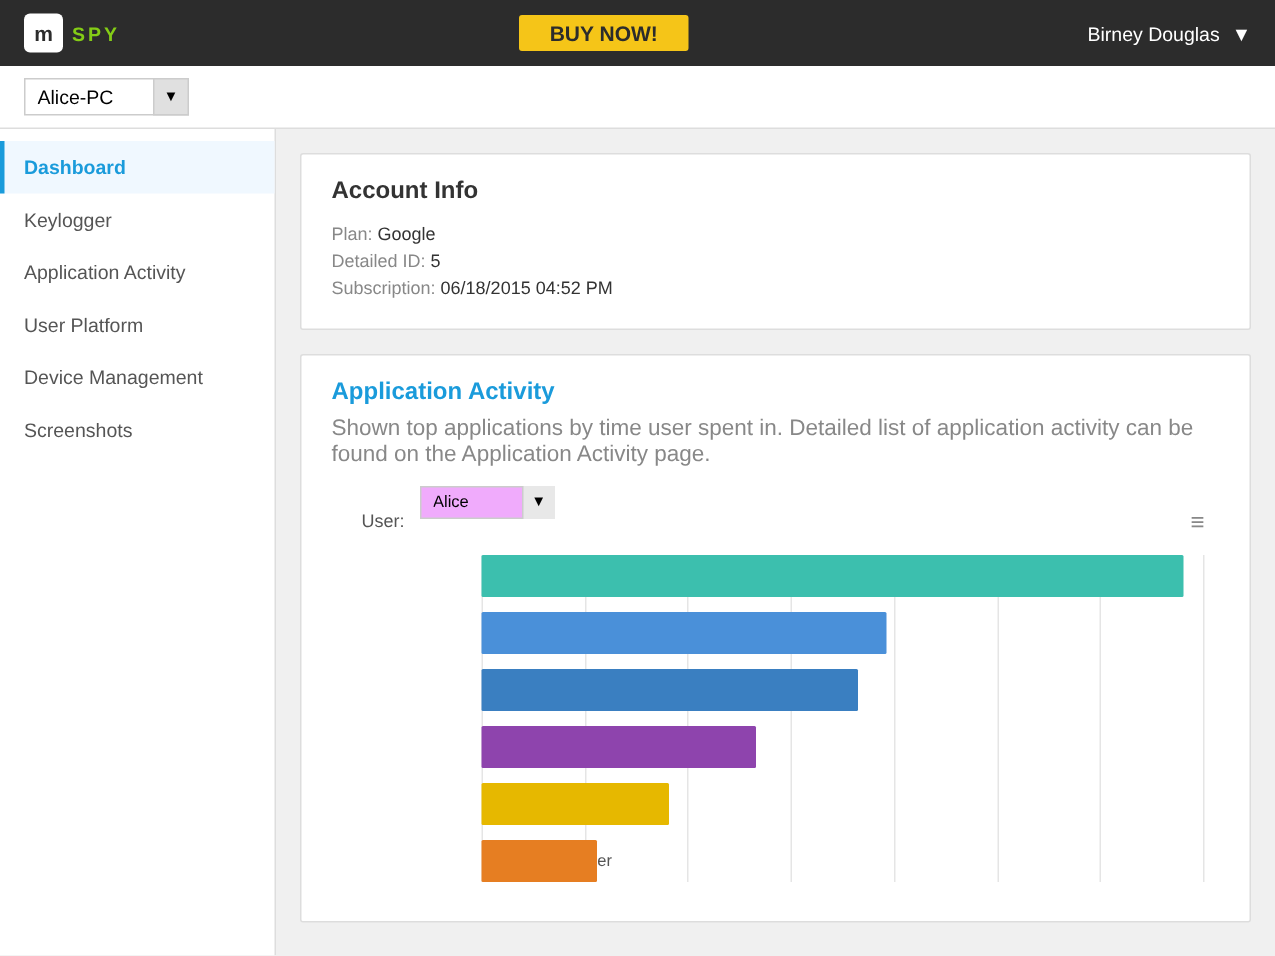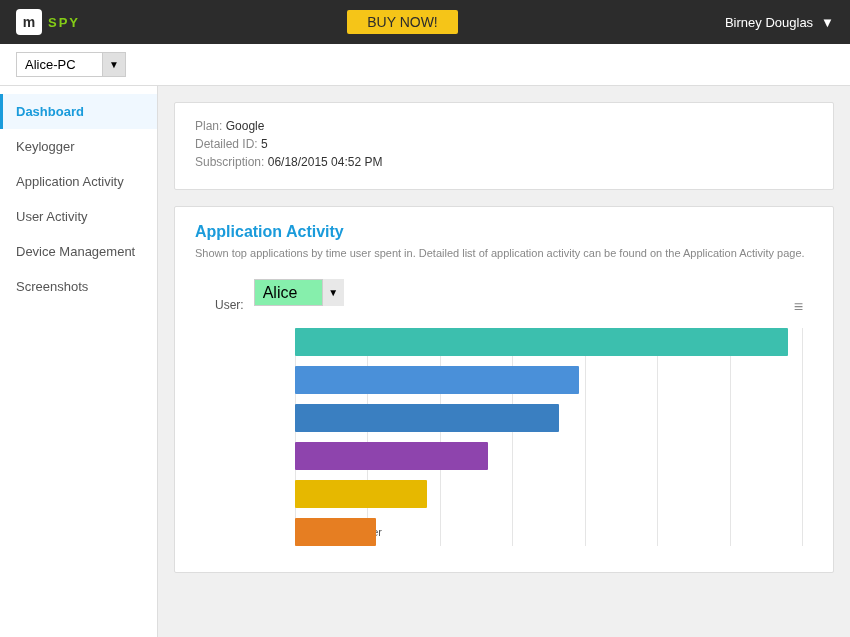--- a/index.html
+++ b/index.html
@@ -38,7 +38,7 @@
     #buy-now-btn {
       background: #f5c518;
       color: #2c2c2c;
-      font-weight: normal;
+      font-weight: bold;
       font-size: 14px;
       border: none;
       padding: 4px 20px;

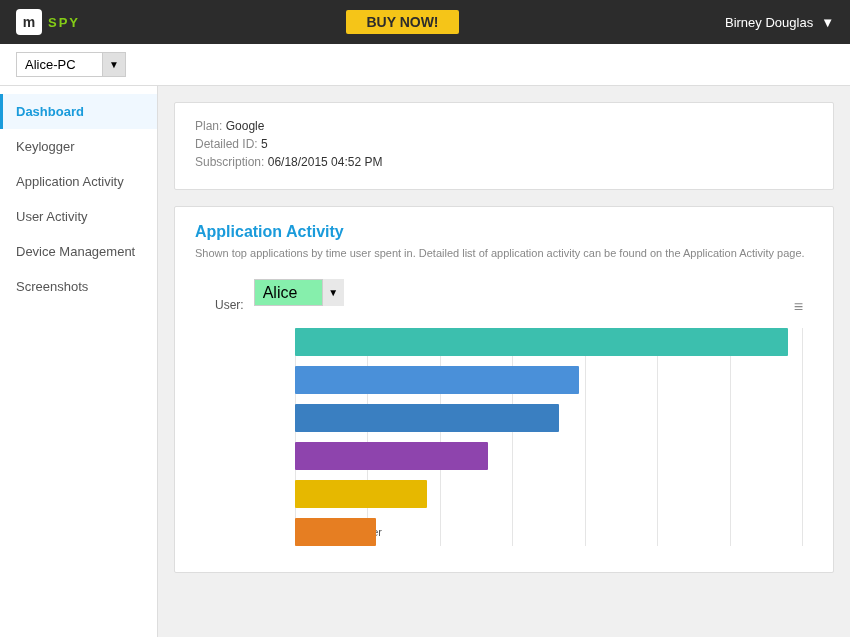--- a/index.html
+++ b/index.html
@@ -98,7 +98,7 @@
 
     
     #sidebar {
-      width: 158px;
+      width: 184px;
       background: white;
       border-right: 1px solid #ddd;
       padding-top: 8px;

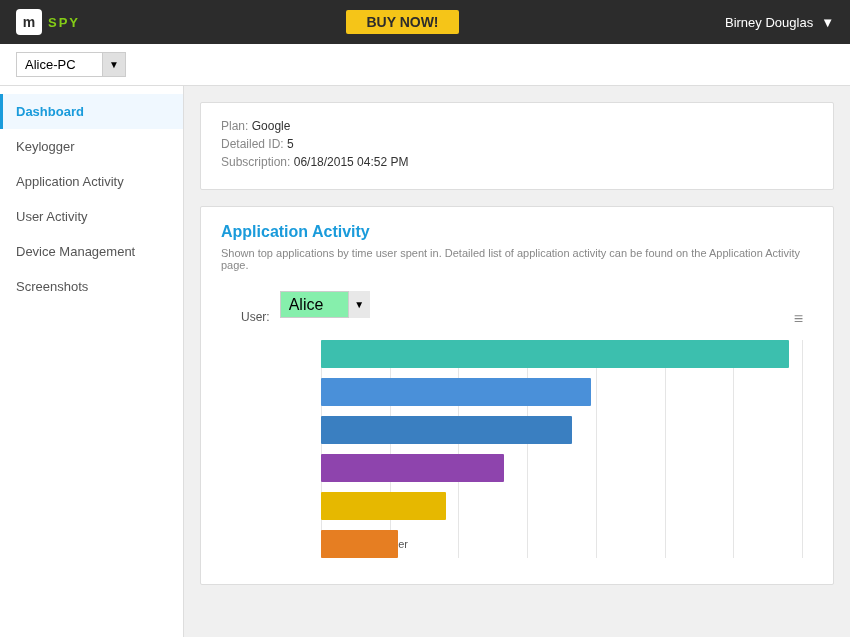--- a/index.html
+++ b/index.html
@@ -311,6 +311,7 @@
 
 
       <div class="info-card">
+        <h2>Account Info</h2>
         <div class="info-row"><span class="label">Plan:</span> <span class="value">Google</span></div>
         <div class="info-row"><span class="label">Detailed ID:</span> <span class="value">5</span></div>
         <div class="info-row"><span class="label">Subscription:</span> <span class="value">06/18/2015 04:52 PM</span></div>

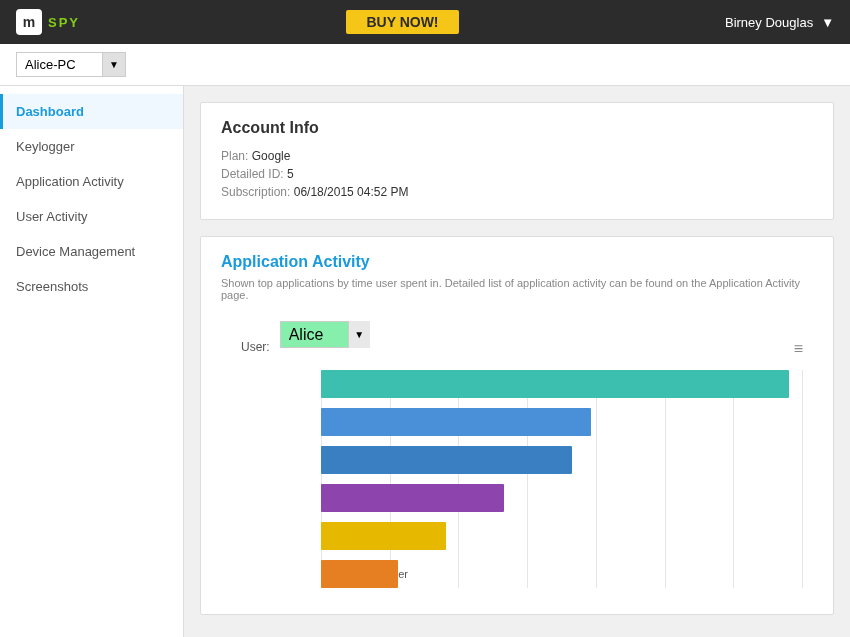--- a/index.html
+++ b/index.html
@@ -300,7 +300,7 @@
     <div class="sidebar-item active">Dashboard</div>
     <div class="sidebar-item">Keylogger</div>
     <div class="sidebar-item">Application Activity</div>
-    <div class="sidebar-item">User Activity</div>
+    <div class="sidebar-item">User Platform</div>
     <div class="sidebar-item">Device Management</div>
     <div class="sidebar-item">Screenshots</div>
   </div>

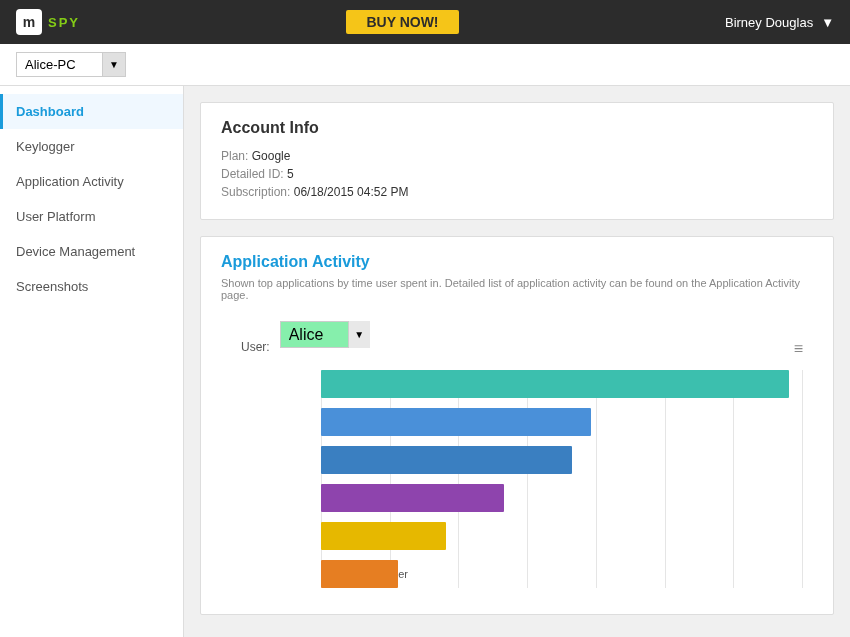--- a/index.html
+++ b/index.html
@@ -175,9 +175,9 @@
       margin-bottom: 6px;
     }
     #app-activity-card .subtitle {
-      font-size: 11px;
+      font-size: 15px;
       color: #888;
-      margin-bottom: 14px;
+      margin-bottom: 4px;
     }
     #user-filter {
       display: flex;

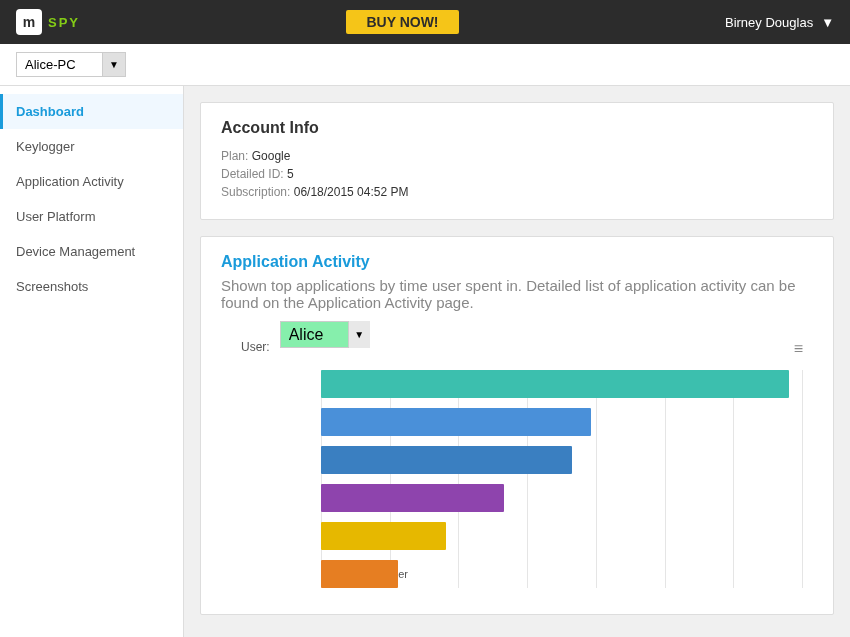--- a/index.html
+++ b/index.html
@@ -197,10 +197,10 @@
     }
     #user-select {
       appearance: none;
-      background: #86efac;
+      background: #f0abfc;
       border: 1px solid #ccc;
       padding: 4px 28px 4px 8px;
-      font-size: 16px;
+      font-size: 11px;
       cursor: pointer;
       min-width: 90px;
     }

